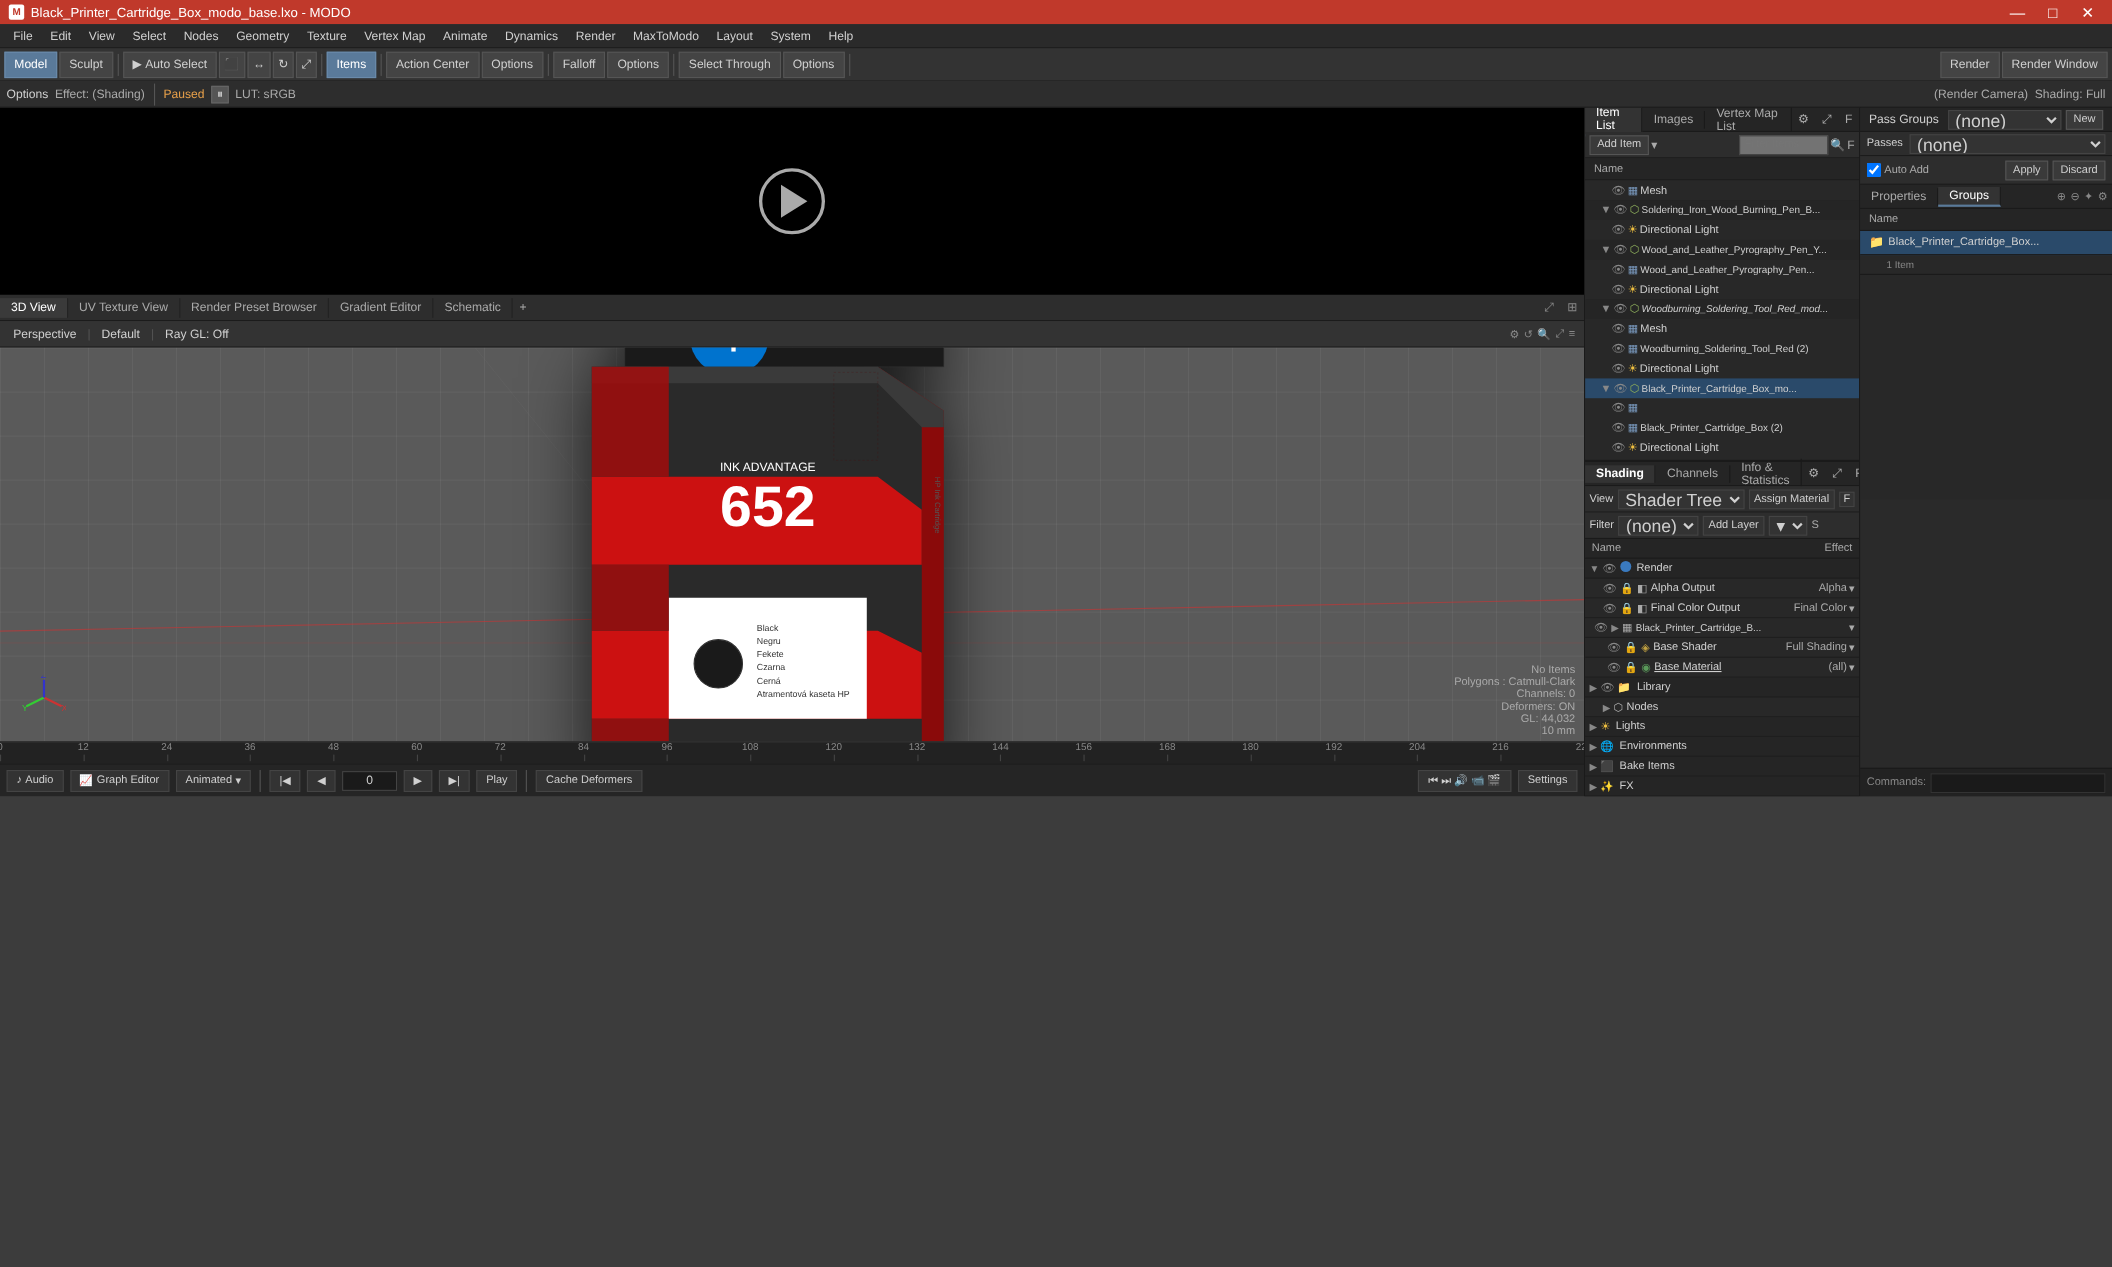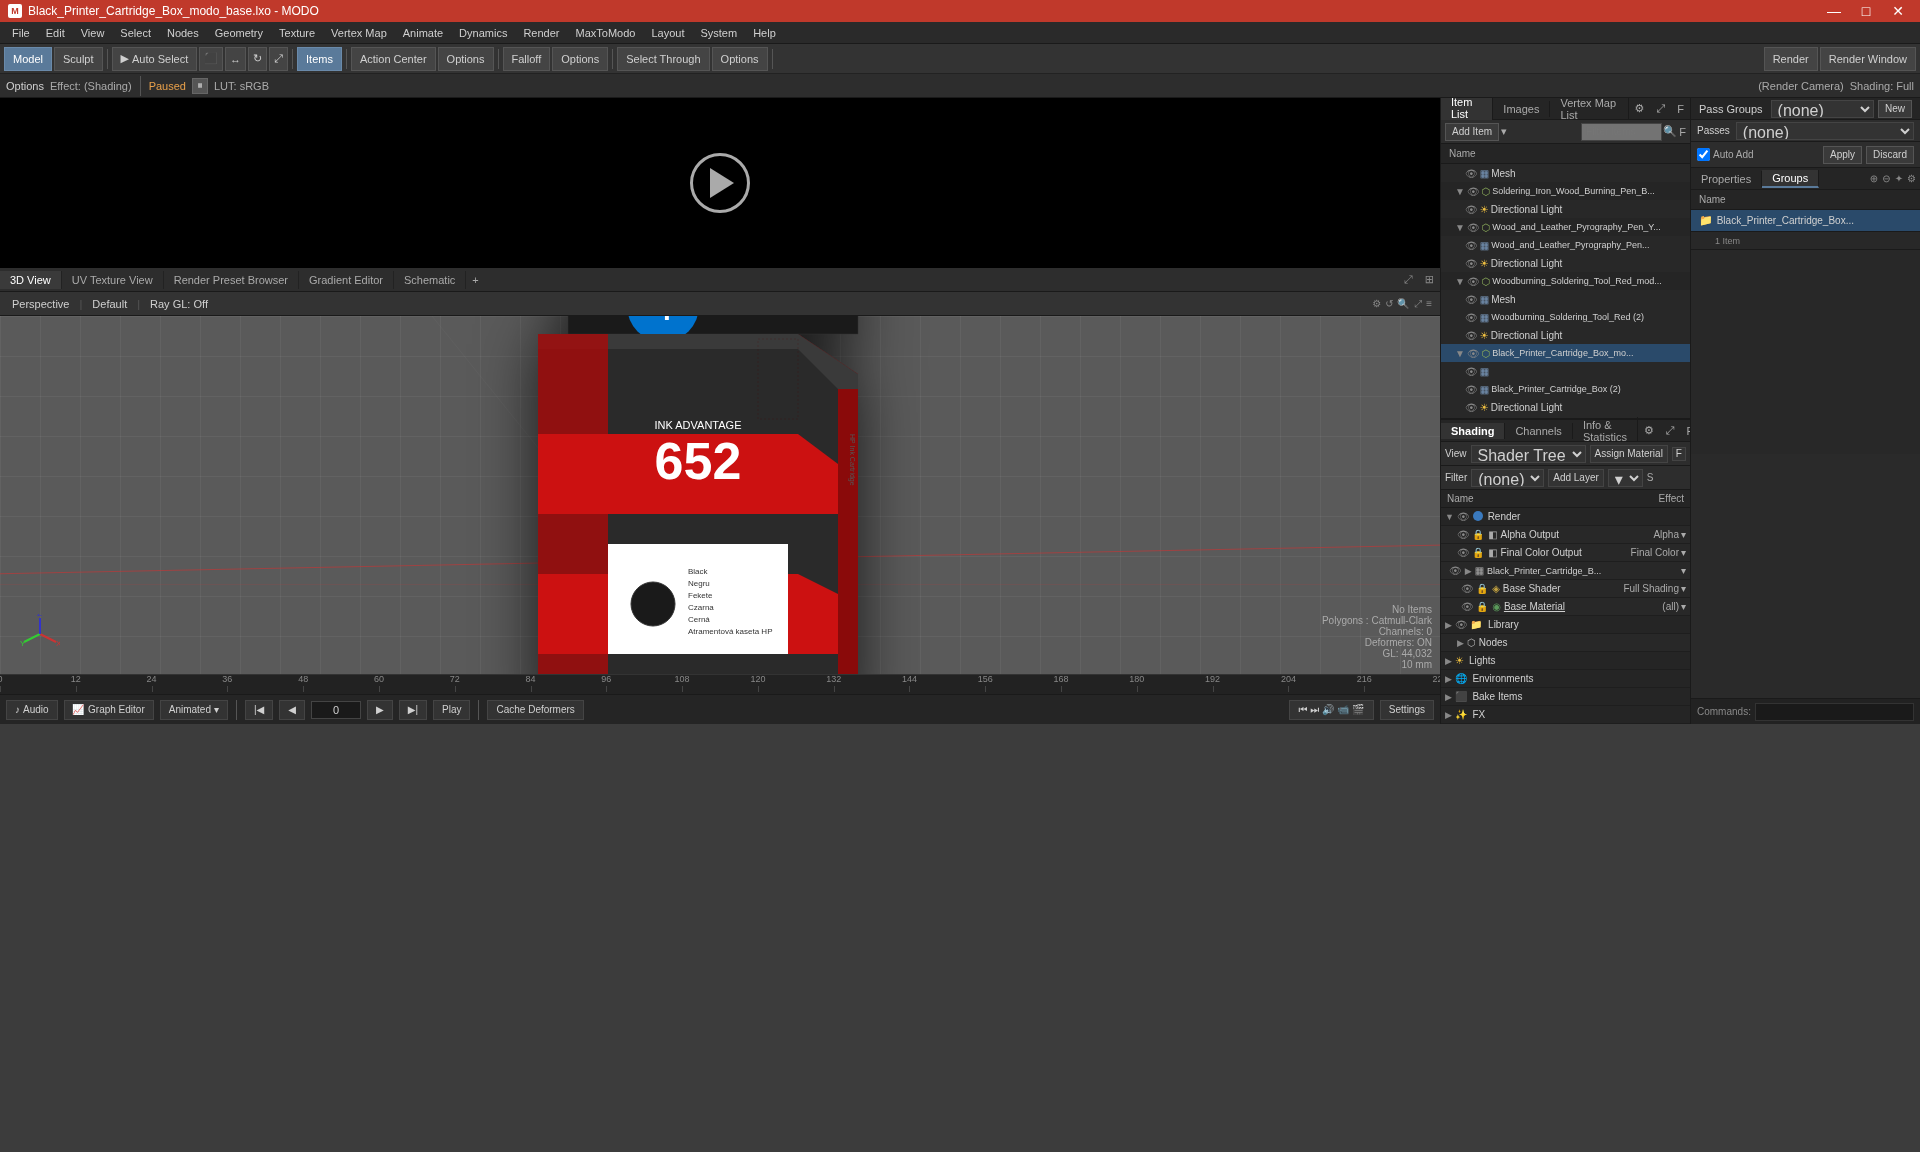--- a/index.html
+++ b/index.html
@@ -805,7 +805,7 @@
           <span style="color:#888;">▼</span>
           <span class="eye-icon">👁</span>
           <span style="color:#8aaa5a;">⬡</span>
-          <span style="overflow:hidden;text-overflow:ellipsis;white-space:nowrap;font-size:9px;">Woodburning_Soldering_Tool_Red_mod...</span>
+          <span style="overflow:hidden;text-overflow:ellipsis;white-space:nowrap;font-size:9px;font-style:italic;">Woodburning_Soldering_Tool_Red_mod...</span>
         </div>
         <div class="item-row indent2">
           <span class="eye-icon">👁</span>

